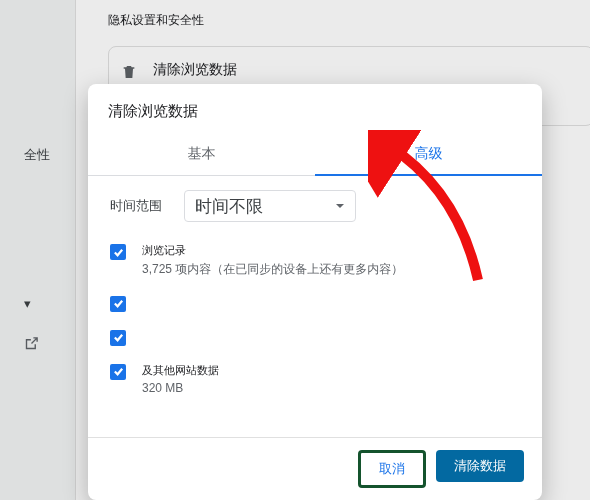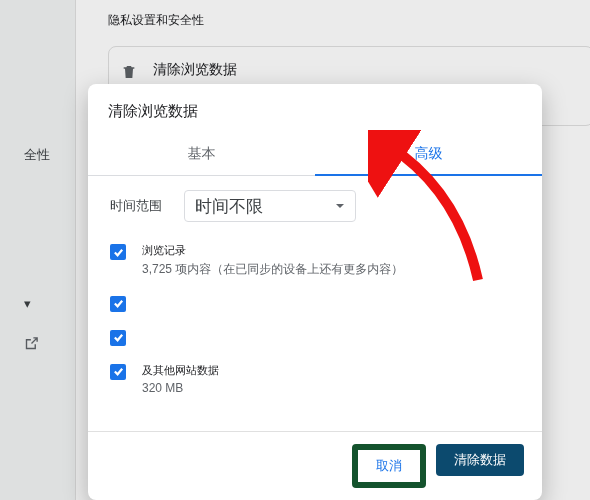--- a/index.html
+++ b/index.html
@@ -29,7 +29,7 @@
 .it-s{font-size:12px;color:#5f6368;line-height:1.5;margin-top:1px}
 .footer{display:flex;justify-content:flex-end;gap:10px;padding:12px 18px;border-top:1px solid #e0e0e0}
 .btn{height:32px;padding:0 18px;border-radius:4px;font-size:13px;display:flex;align-items:center;cursor:pointer}
-.btn-o{border:6px solid #14532d;color:#1a73e8;background:#fff}
+.btn-o{border:3px solid #14532d;color:#1a73e8;background:#fff}
 .btn-p{background:#0c4a6e;color:#fff}
 .arrow{position:absolute;pointer-events:none}
 </style>

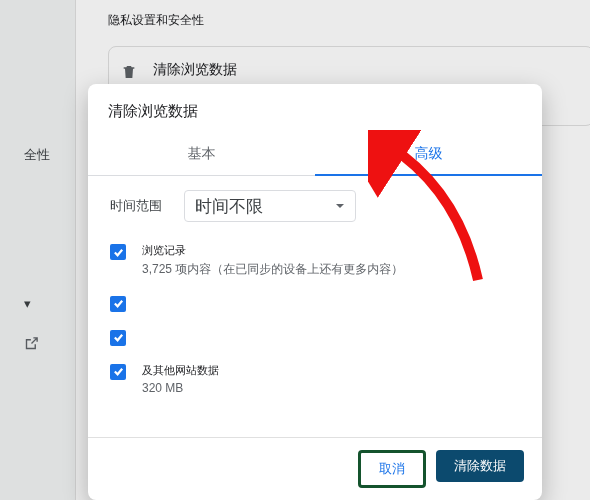--- a/index.html
+++ b/index.html
@@ -30,7 +30,7 @@
 .footer{display:flex;justify-content:flex-end;gap:10px;padding:12px 18px;border-top:1px solid #e0e0e0}
 .btn{height:32px;padding:0 18px;border-radius:4px;font-size:13px;display:flex;align-items:center;cursor:pointer}
 .btn-o{border:3px solid #14532d;color:#1a73e8;background:#fff}
-.btn-p{background:#0c4a6e;color:#fff}
+.btn-p{background:#0369a1;color:#fff}
 .arrow{position:absolute;pointer-events:none}
 </style>
 </head>

